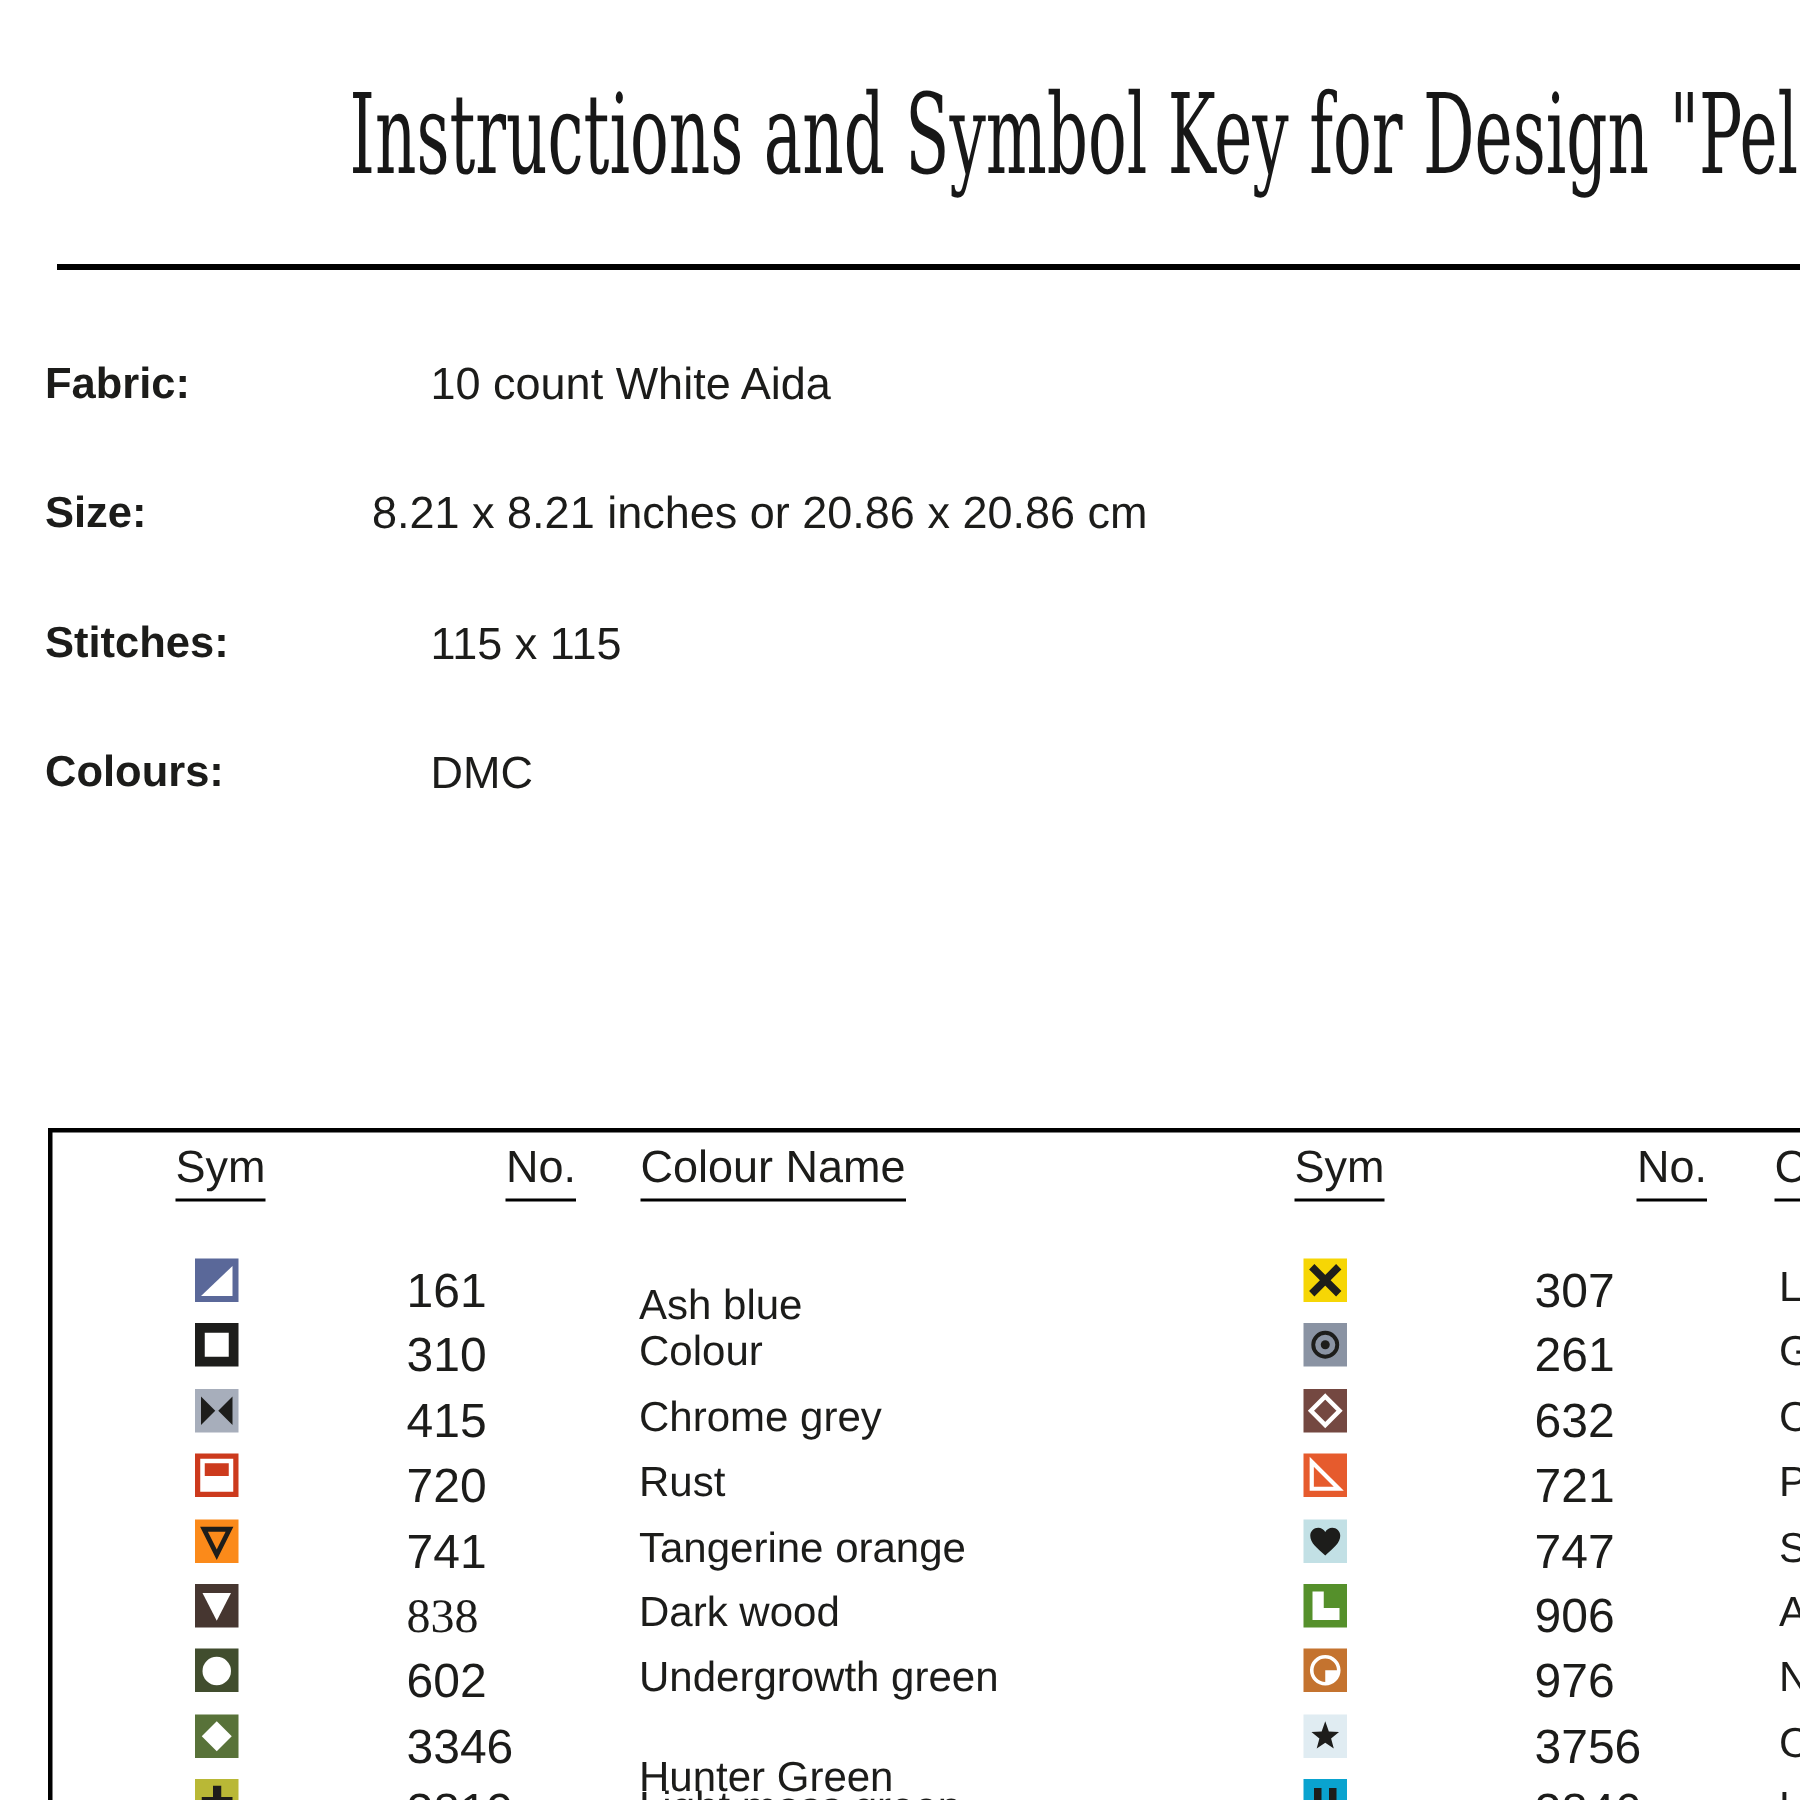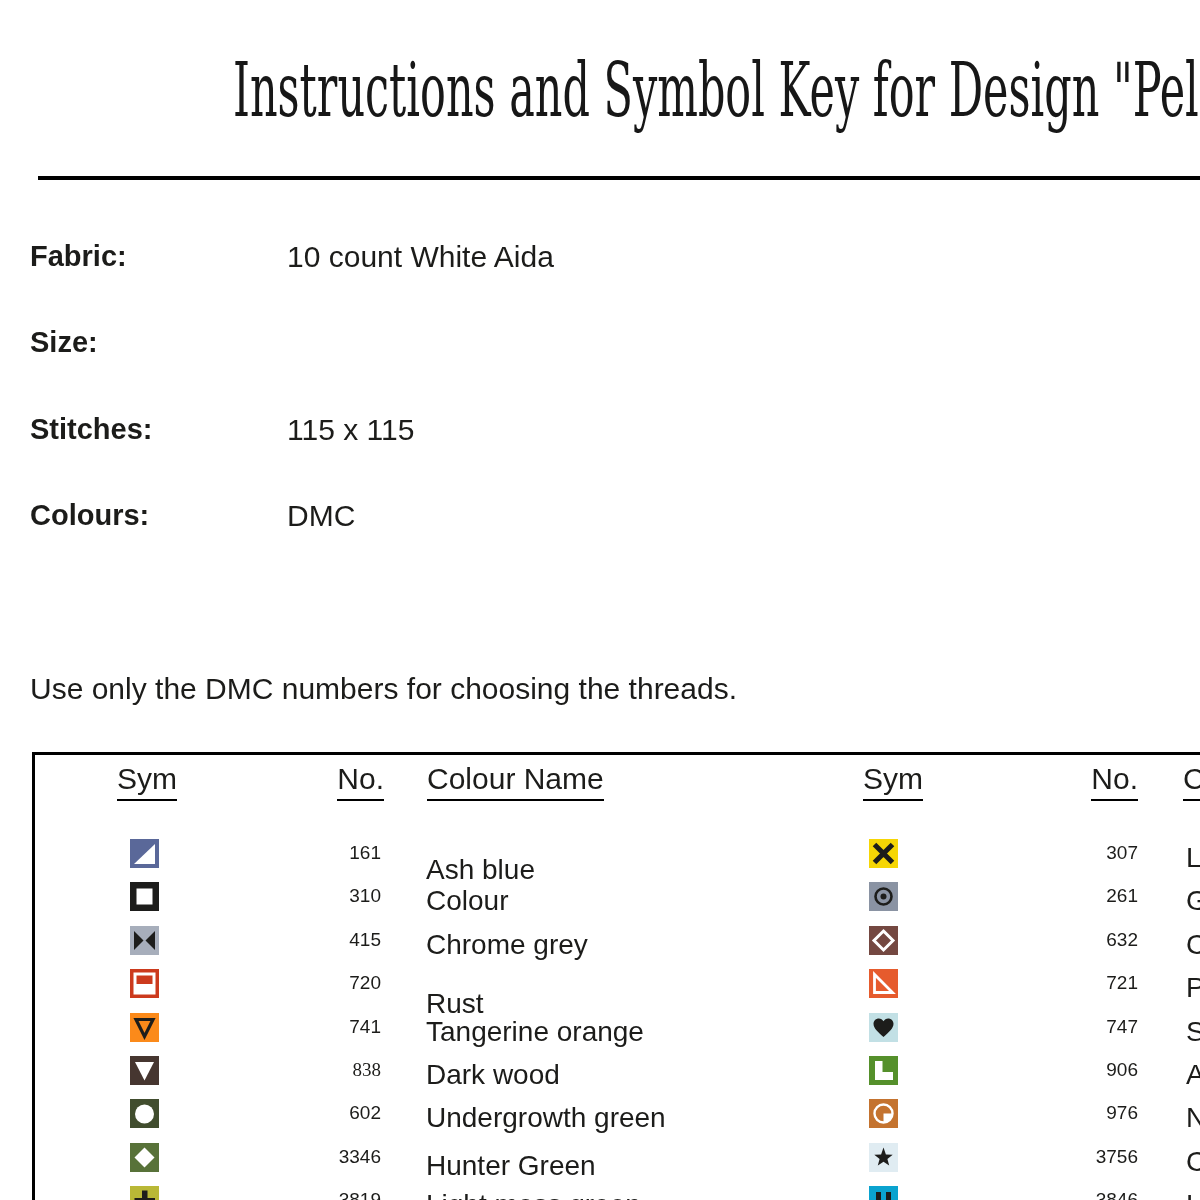--- a/index.html
+++ b/index.html
@@ -81,6 +81,7 @@
   <div class="spec-value top-fabric v-fabric">10 count White Aida</div>
 
   <div class="spec-label top-size">Size:</div>
+  <div class="spec-value top-size v-size">8.21 x 8.21 inches or 20.86 x 20.86 cm</div>
 
   <div class="spec-label top-stitches">Stitches:</div>
   <div class="spec-value top-stitches v-stitches">115 x 115</div>

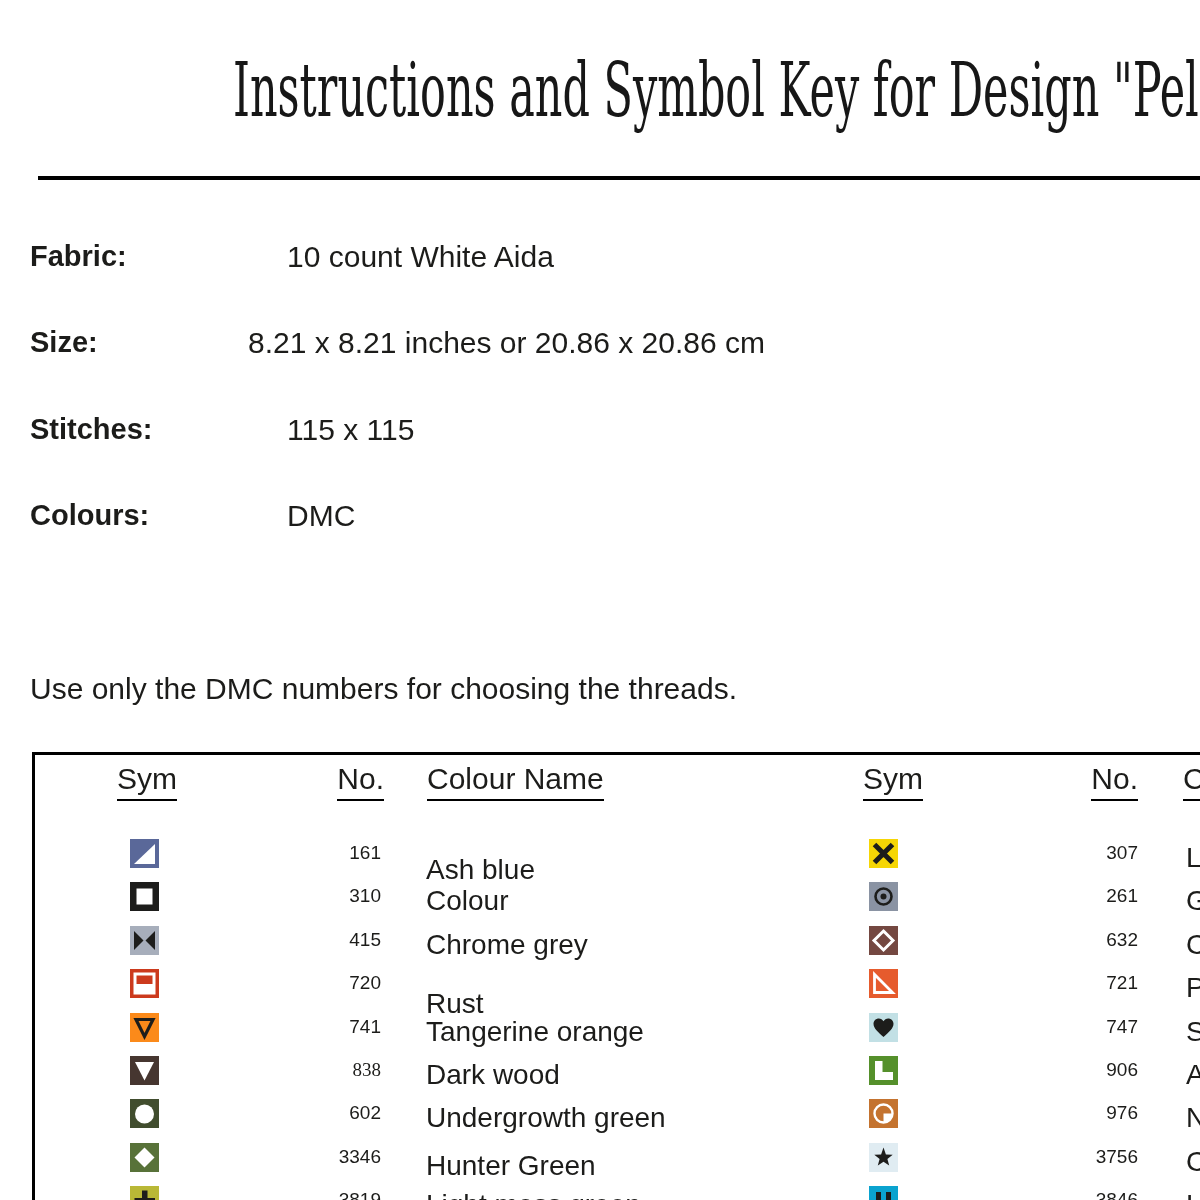--- a/index.html
+++ b/index.html
@@ -90,7 +90,6 @@
   <div class="spec-value top-colours v-colours">DMC</div>
 
 
-  <div class="note-line note-dmc">Use only the DMC numbers for choosing the threads.</div>
 
   <div class="key-table">
     <div class="kh kh-sym1"><span class="u">Sym</span></div>

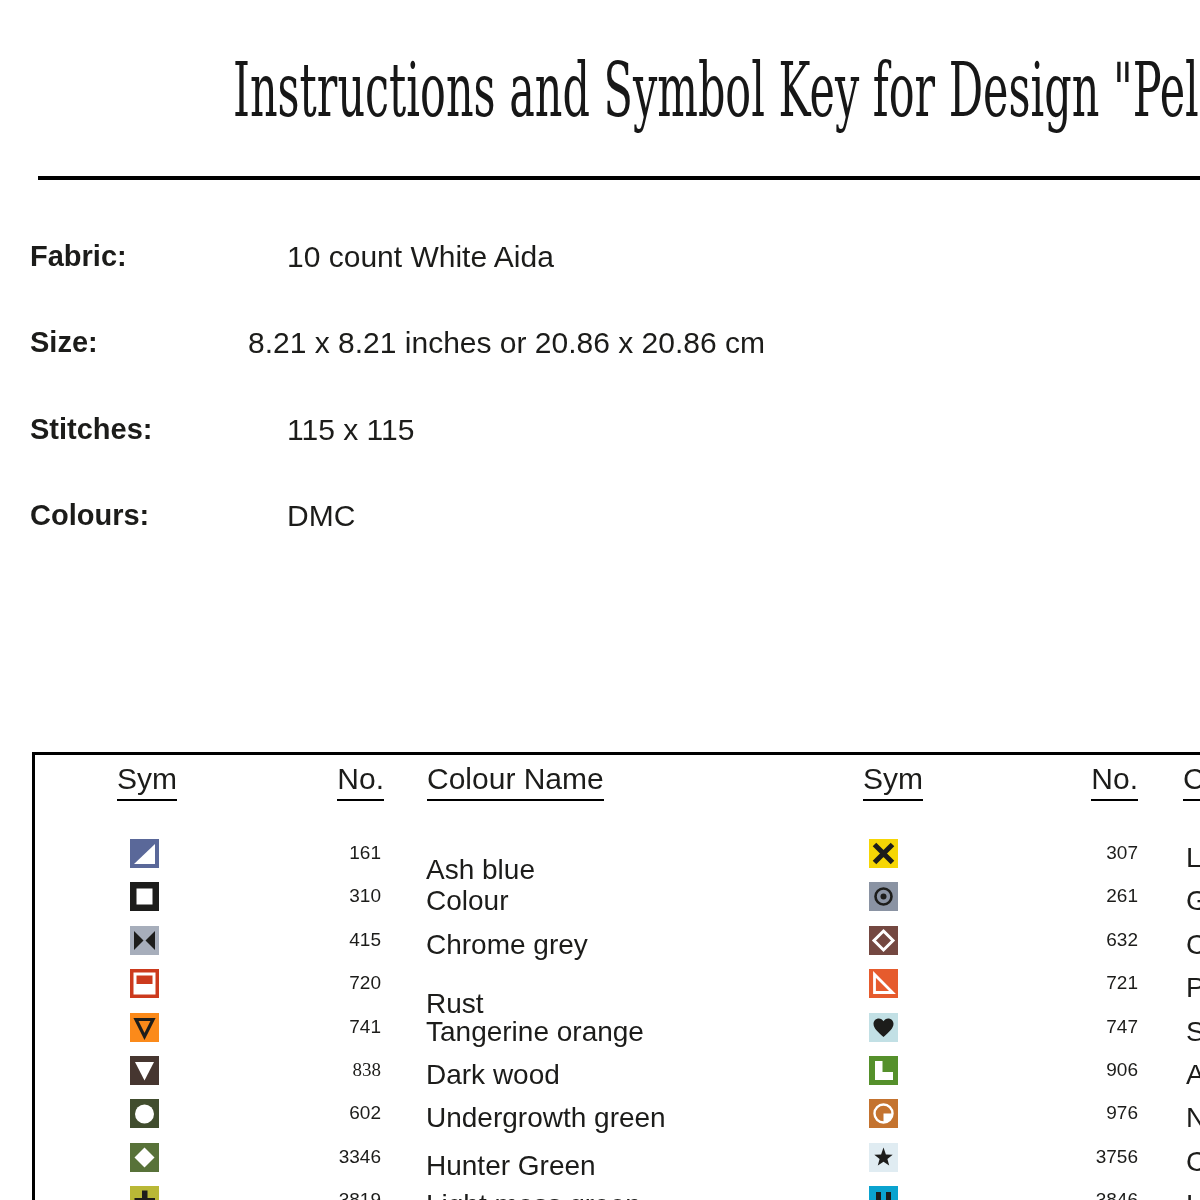--- a/index.html
+++ b/index.html
@@ -66,7 +66,7 @@
   .kh-name2{left:1148px;}
   .row-sym{position:absolute;width:29px;height:29px;}
   .row-sym svg{display:block;width:29px;height:29px;}
-  .row-no{position:absolute;font-size:19px;text-align:right;white-space:nowrap;}
+  .row-no{position:absolute;font-size:32px;text-align:left;white-space:nowrap;}
   .row-name{position:absolute;font-size:28px;white-space:nowrap;}
 </style>
 </head>

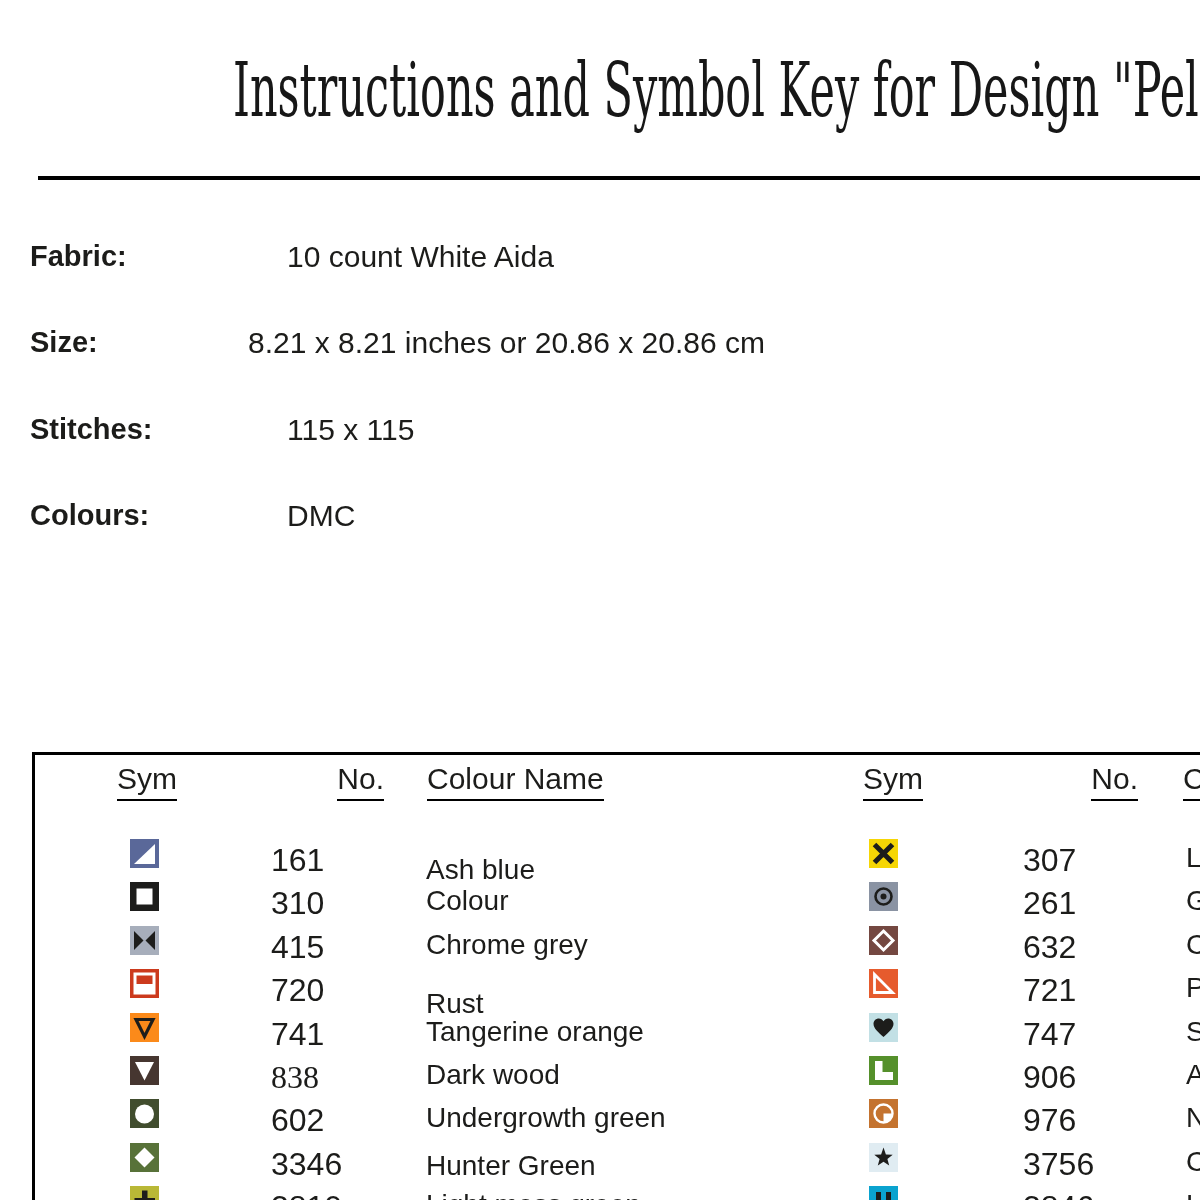--- a/index.html
+++ b/index.html
@@ -128,7 +128,7 @@
           </svg>
         </div>
         <div class="row-no" style="left: 236px; top: 217px; width: 110px;">720</div>
-        <div class="row-name" style="left: 391px; top: 217px; margin-top: 16px;">Rust</div>
+        <div class="row-name" style="left: 391px; top: 217px;">Rust</div>
         <div class="row-sym" style="left: 95px; top: 258px; background: rgb(251, 138, 26);">
           <svg viewBox="0 0 29 29" xmlns="http://www.w3.org/2000/svg">
             <polygon points="6,6.5 23,6.5 14.5,23.5" fill="none" stroke="#1d1d1b" stroke-width="3.2" stroke-linejoin="miter"></polygon>

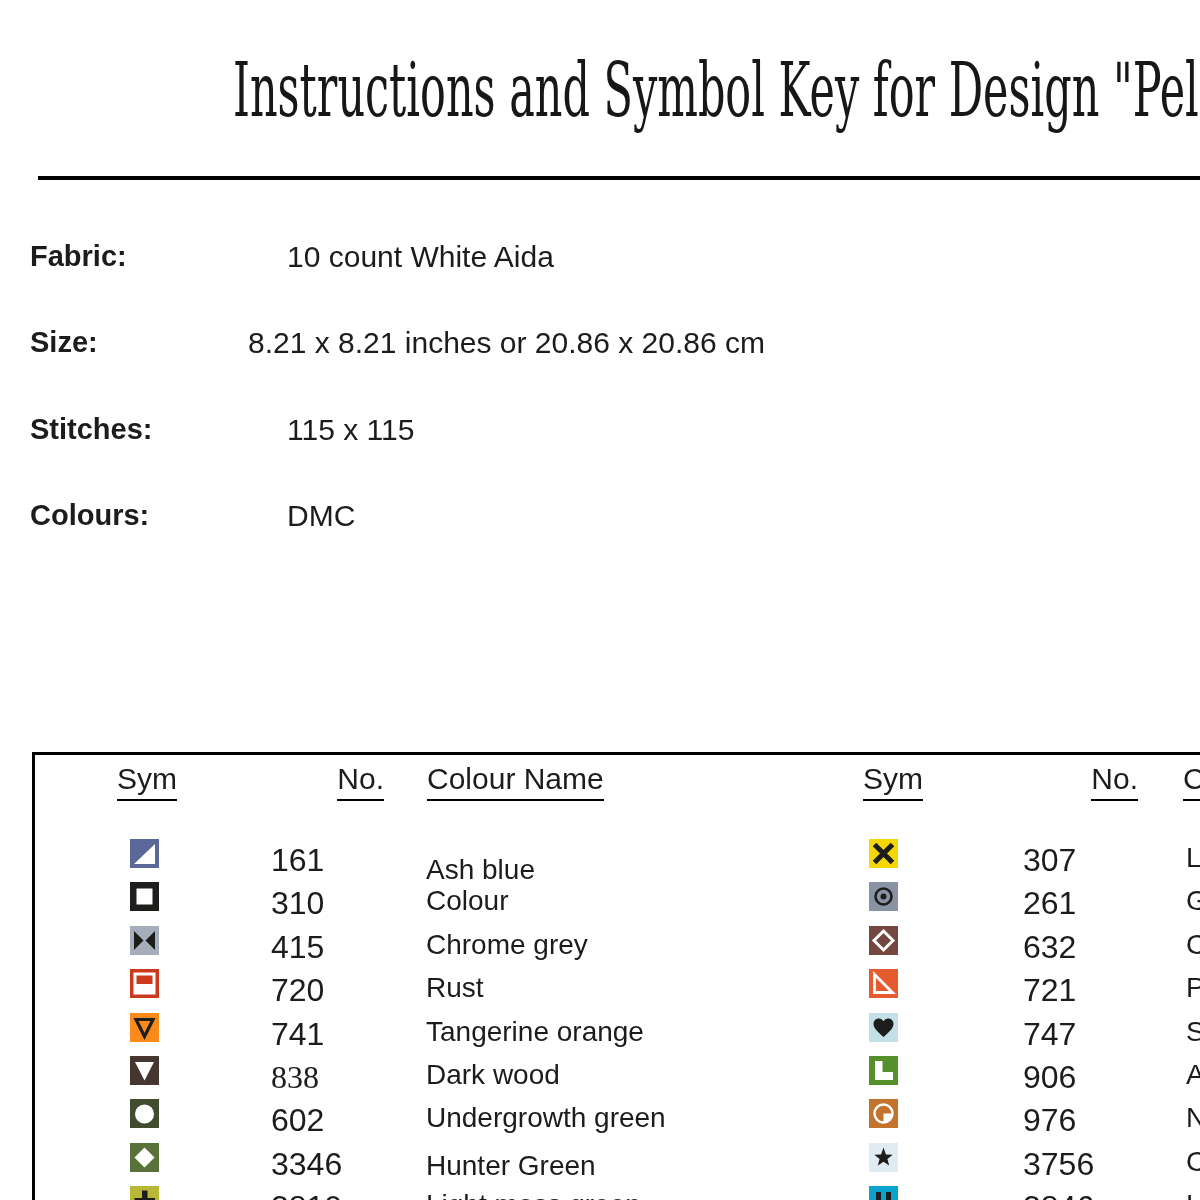--- a/index.html
+++ b/index.html
@@ -156,7 +156,7 @@
           </svg>
         </div>
         <div class="row-no" style="left: 236px; top: 391px; width: 110px;">3346</div>
-        <div class="row-name" style="left: 391px; top: 395px;">Hunter Green</div>
+        <div class="row-name" style="left: 391px; top: 414px;">Hunter Green</div>
         <div class="row-sym" style="left: 95px; top: 431px; background: rgb(185, 184, 54);">
           <svg viewBox="0 0 29 29" xmlns="http://www.w3.org/2000/svg">
             <path d="M12 4.5h5.5V12H25v5.5h-7.5V25H12v-7.5H4.5V12H12z" fill="#1d1d1b"></path>

